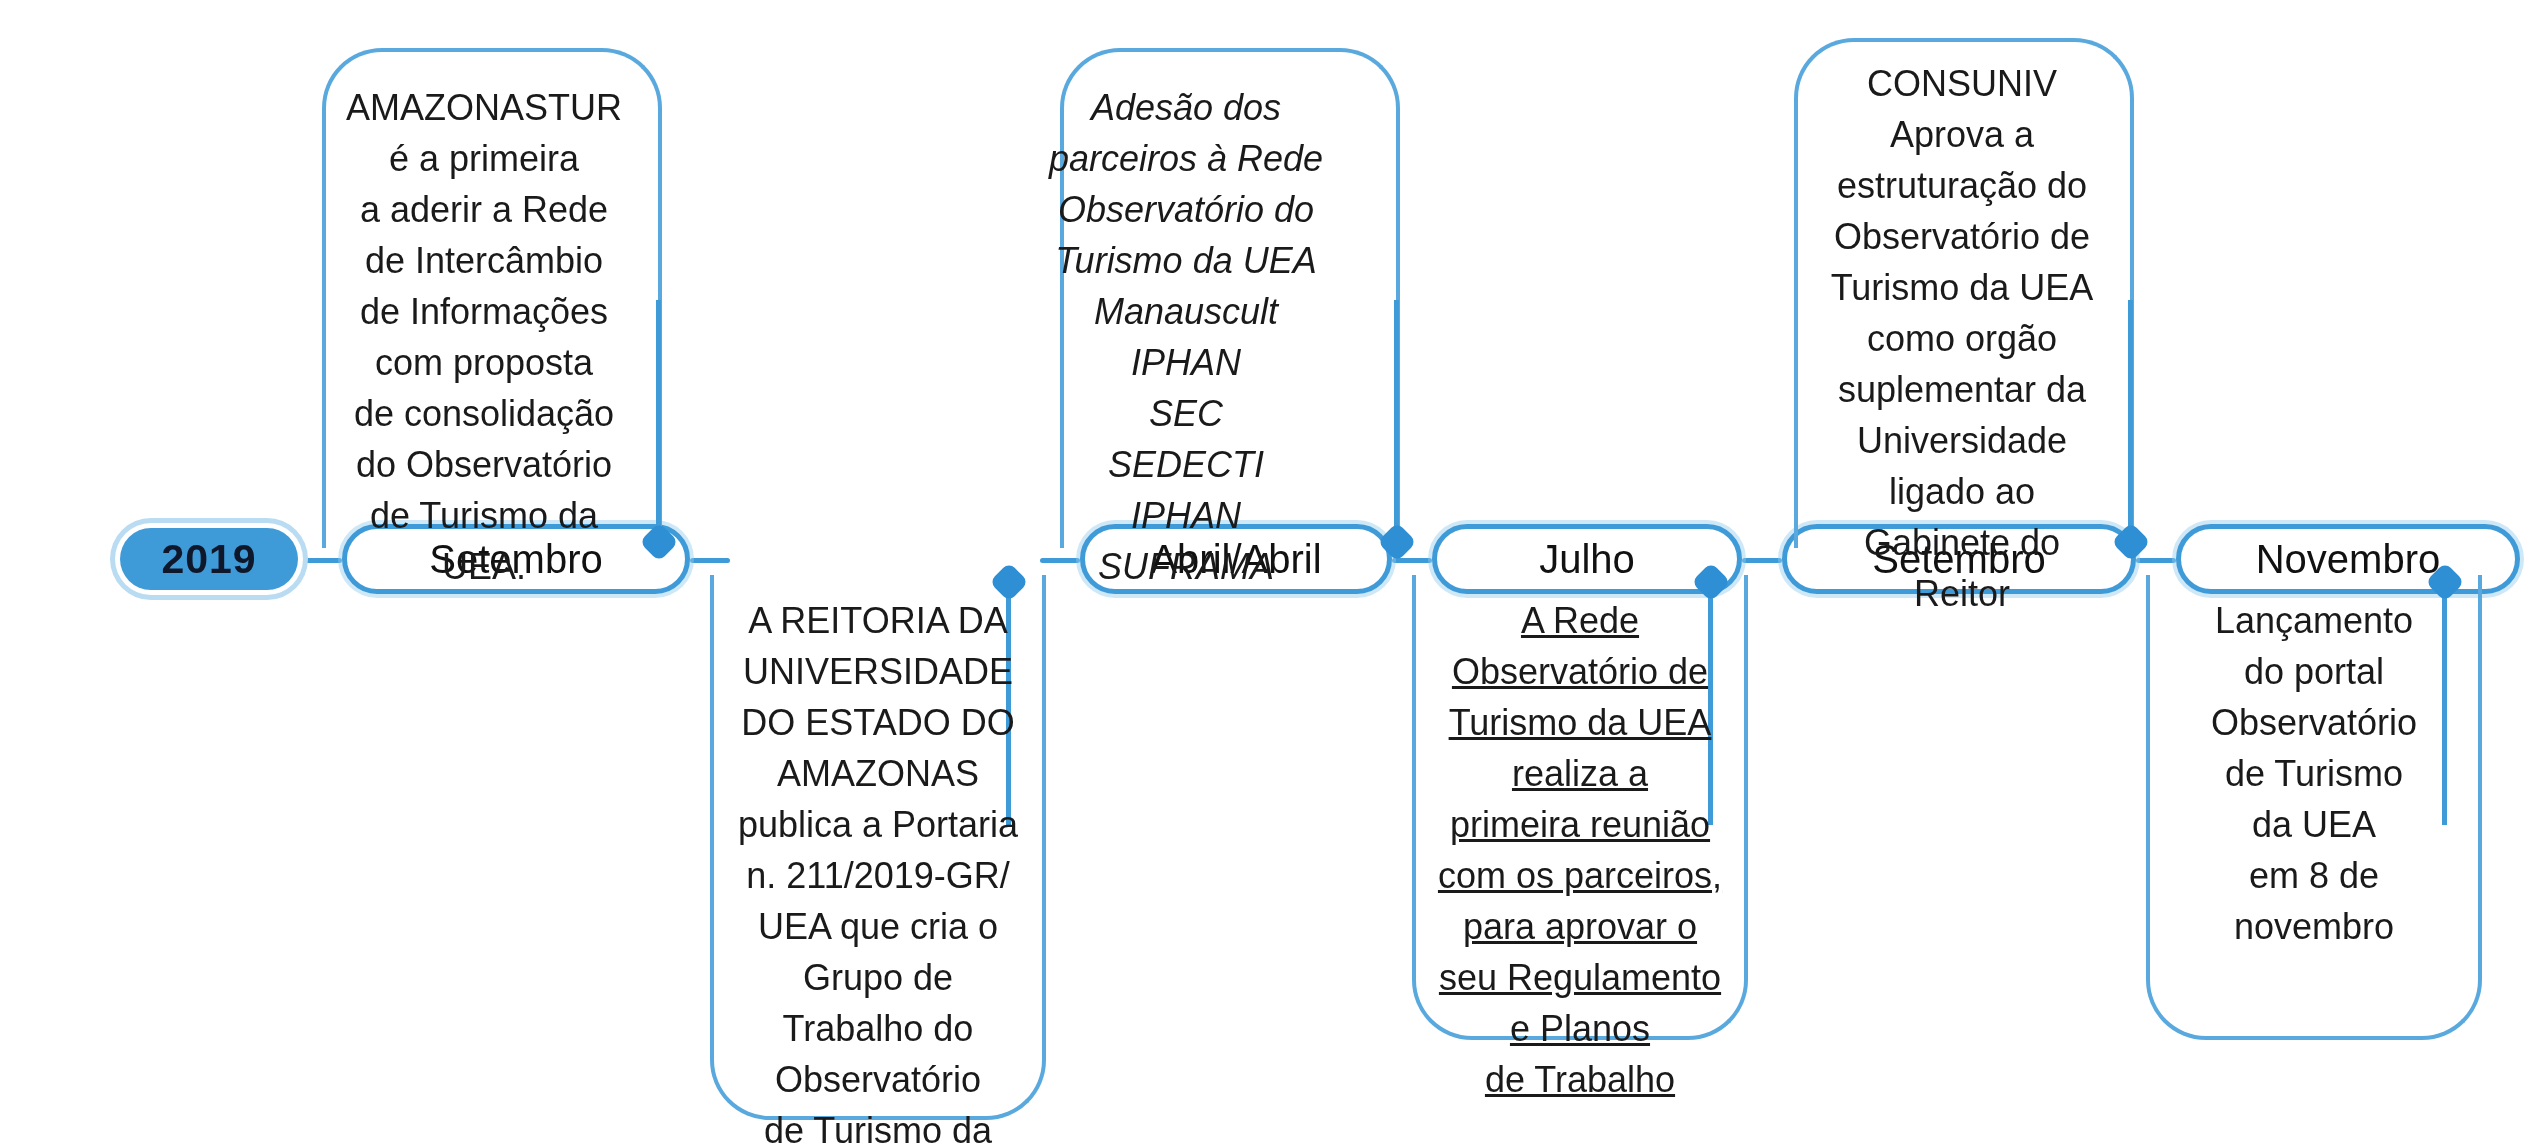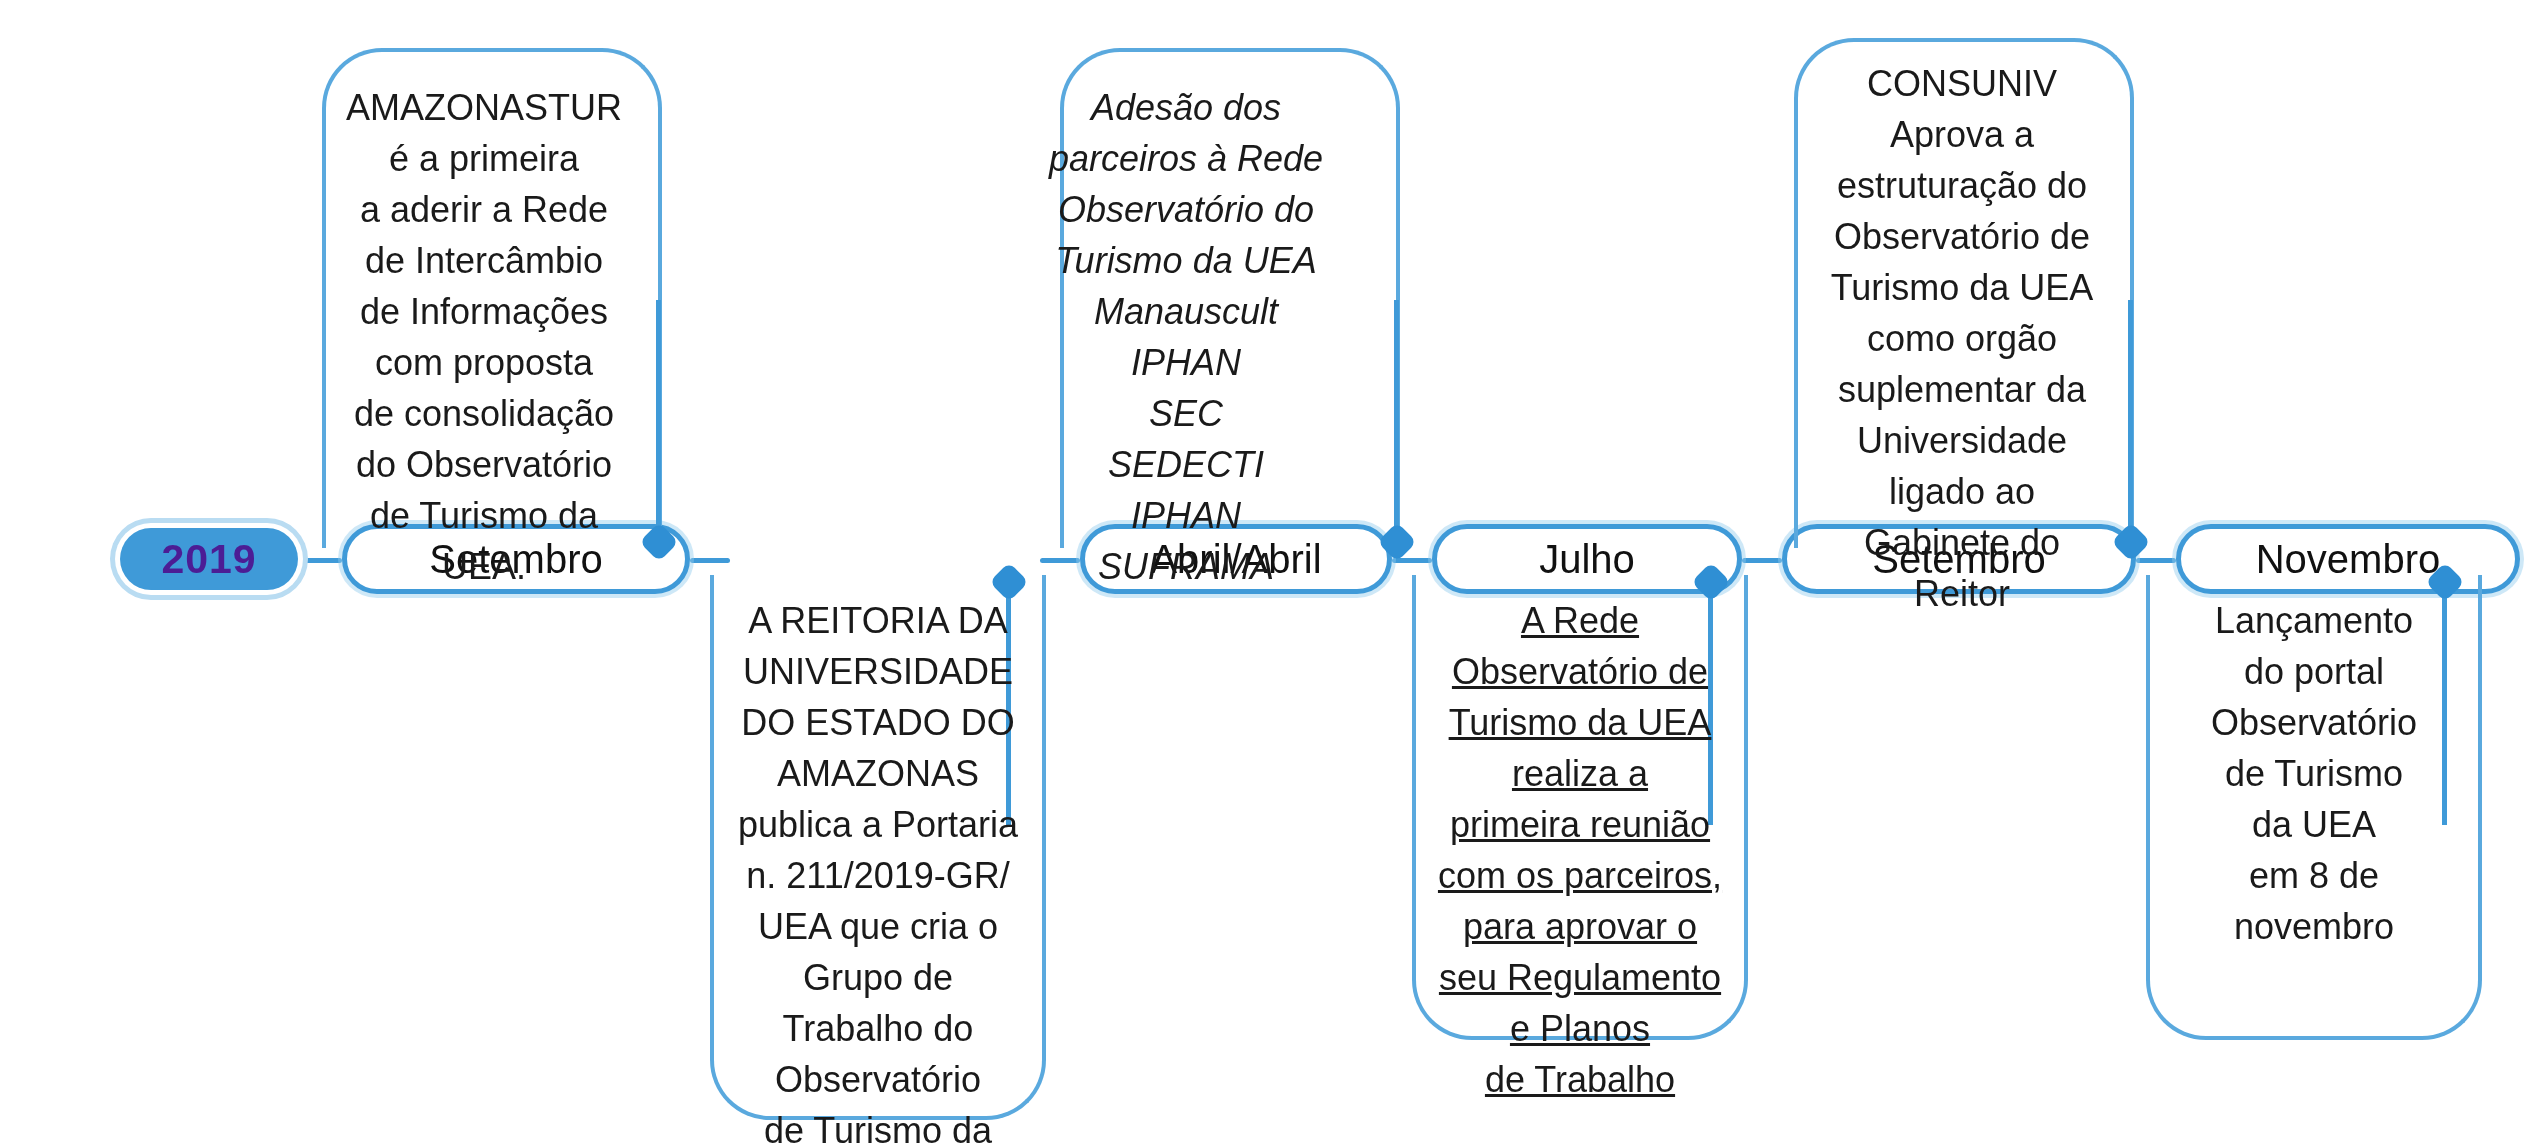--- a/index.html
+++ b/index.html
@@ -21,7 +21,7 @@
     border-radius:999px;
     background:#3f9ad8;
     box-shadow:0 0 0 5px #ffffff, 0 0 0 10px #b9dcf2;
-    color:#4c1d95;
+    color:#0f172a;
     font-size:41px;font-weight:700;letter-spacing:1px;
   }
 

